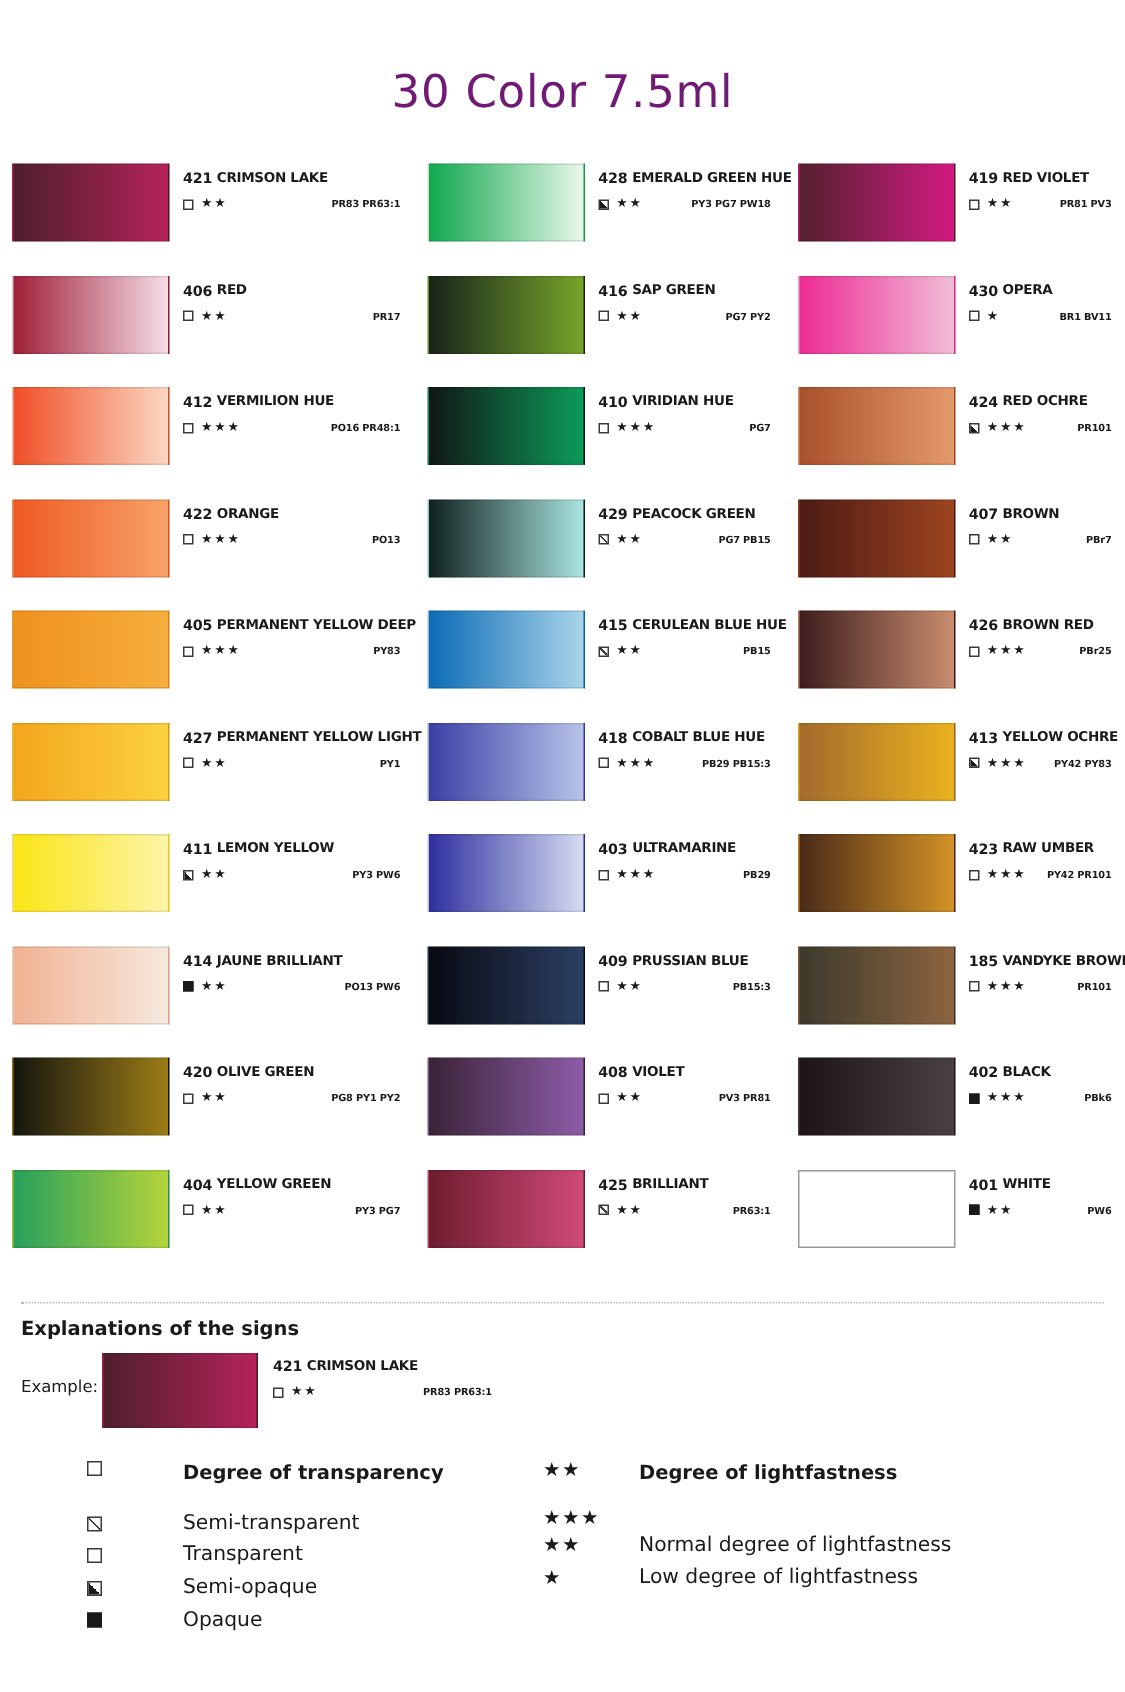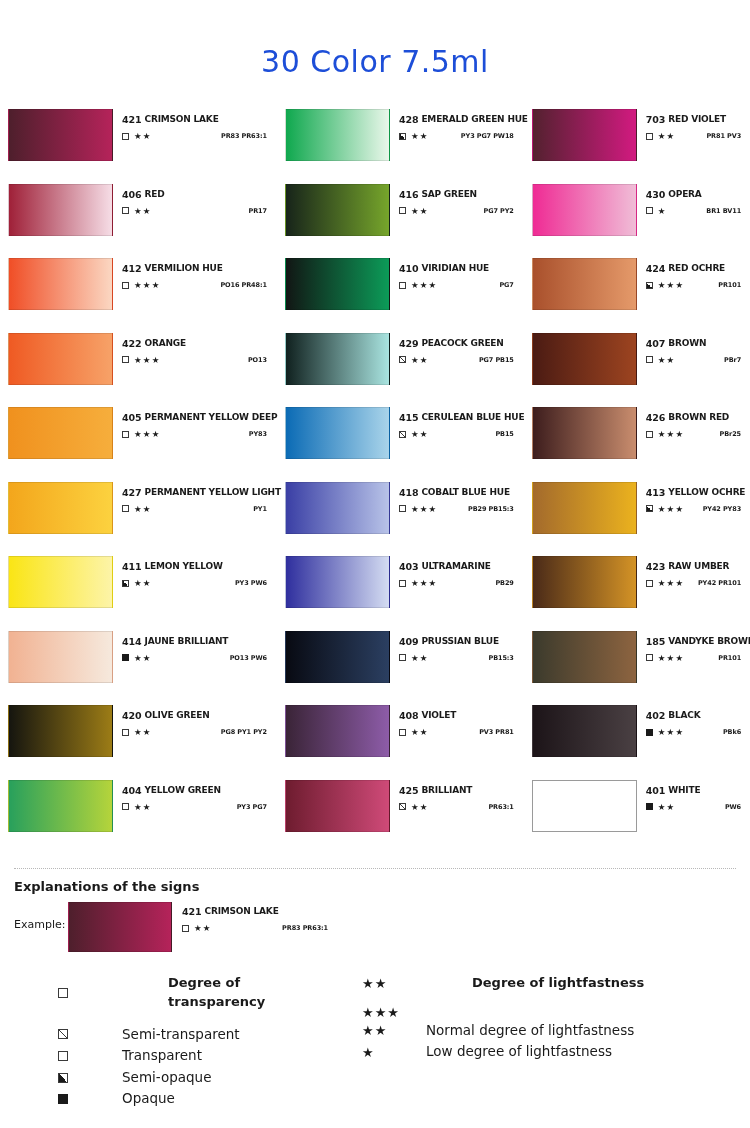--- a/index.html
+++ b/index.html
@@ -19,7 +19,7 @@
   
   .page-title {
     text-align: center;
-    color: #1d4ed8;
+    color: #701a75;
     font-size: 30px;
     font-weight: 400;
     letter-spacing: 0.5px;

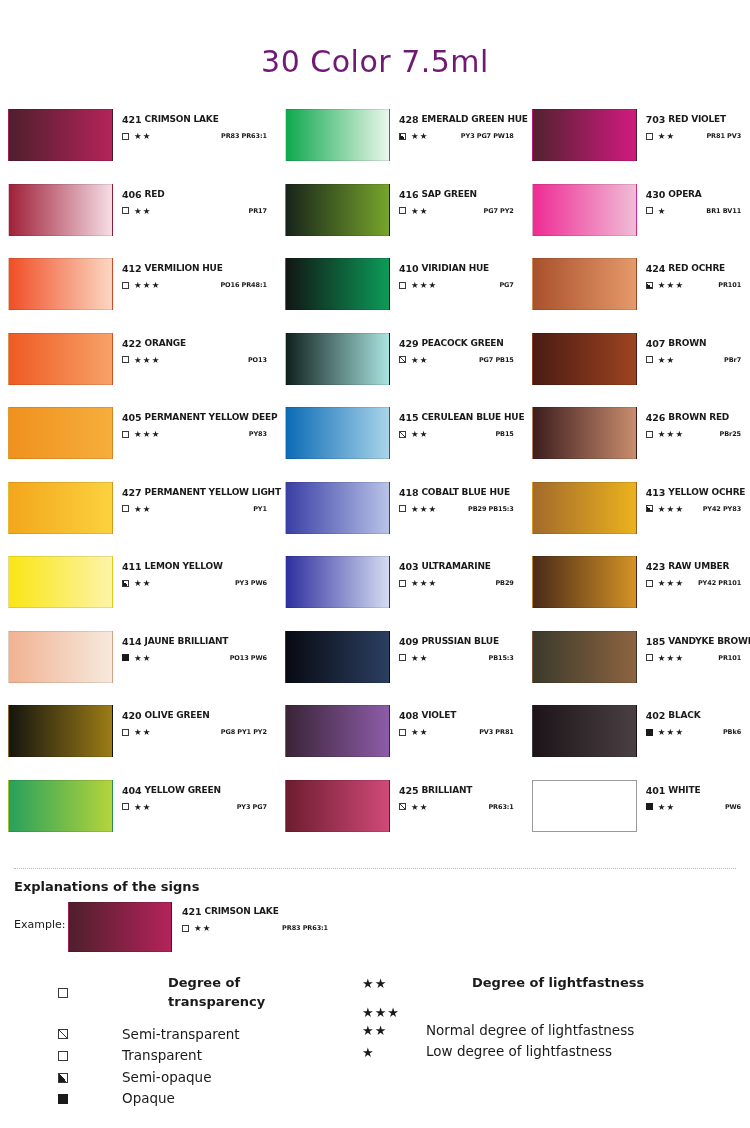--- a/index.html
+++ b/index.html
@@ -250,7 +250,7 @@
       <div class="chip" style="background: linear-gradient(to right, rgb(83, 33, 47) 0%, rgb(210, 26, 128) 100%);"></div>
       <div class="info">
         <div class="info-top">
-          <span class="code">703</span>
+          <span class="code">419</span>
           <span class="cname">RED VIOLET</span>
         </div>
         <div class="info-bottom">

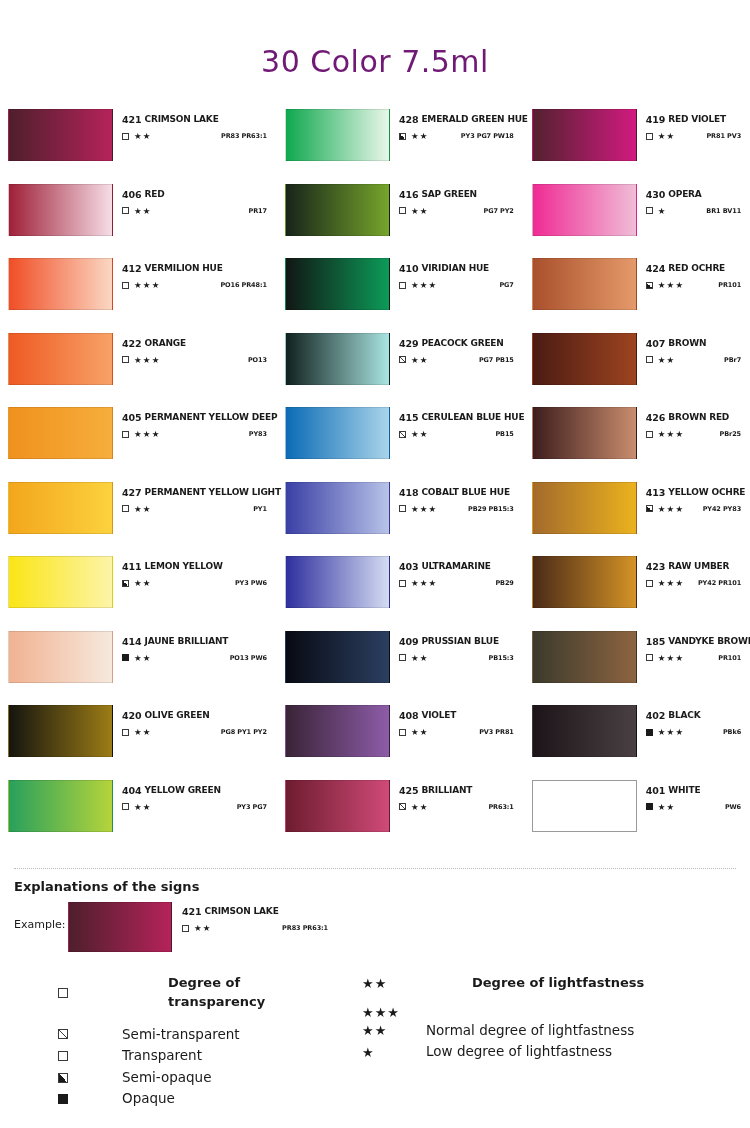--- a/index.html
+++ b/index.html
@@ -178,9 +178,8 @@
 
   .sign-head {
     display: flex;
-    align-items: center;
+    align-items: flex-start;
     margin-bottom: 13px;
-    gap: 46px;
   }
   .sign-row {
     display: flex;

